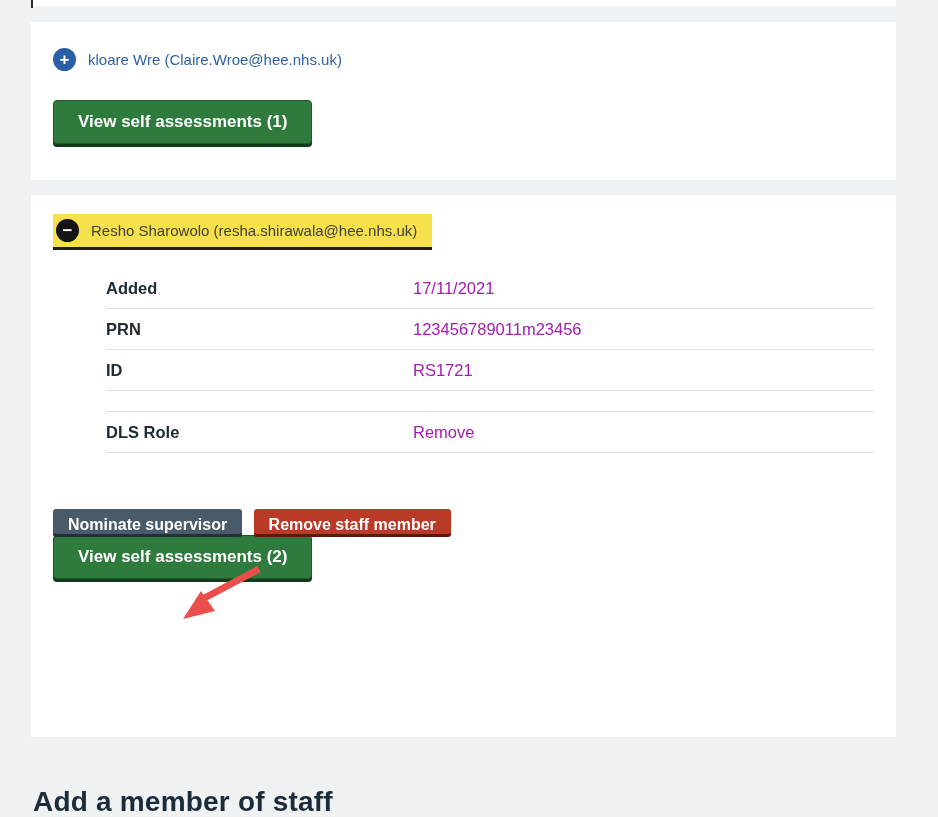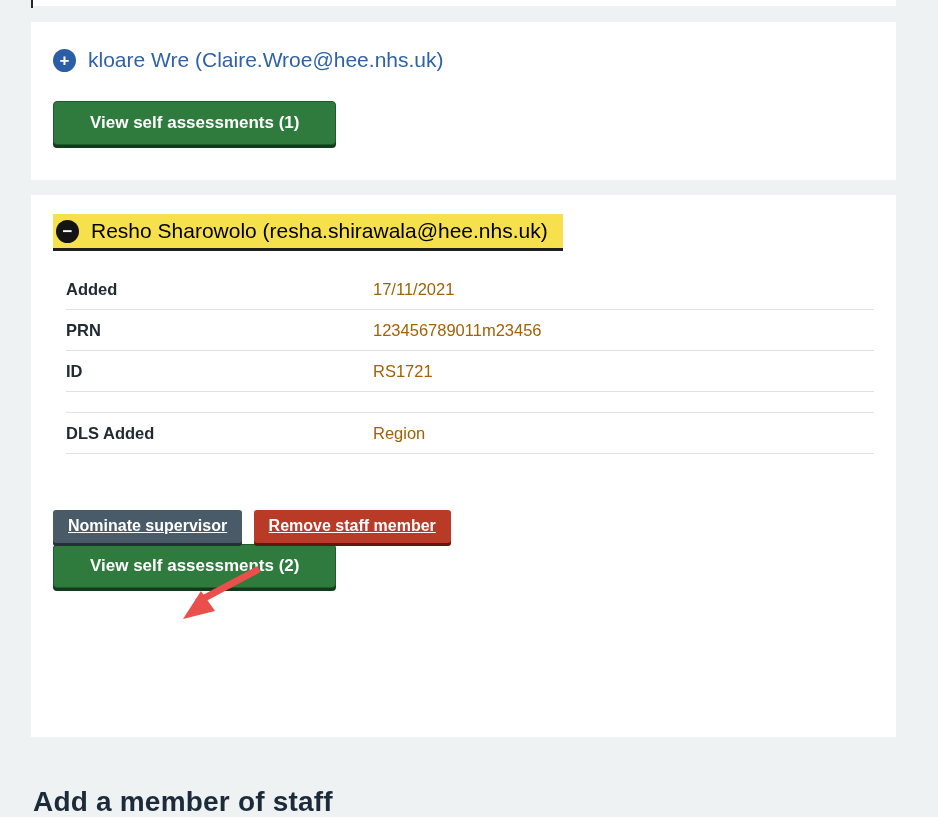--- a/index.html
+++ b/index.html
@@ -38,7 +38,7 @@
   .toggle-circle.black { background: #141414; }
 
   .member-link {
-    font-size: 21px; color: #2f62a7; text-decoration: none; cursor: pointer;
+    font-size: 15px; color: #2f62a7; text-decoration: none; cursor: pointer;
   }
 
   .highlight-row {

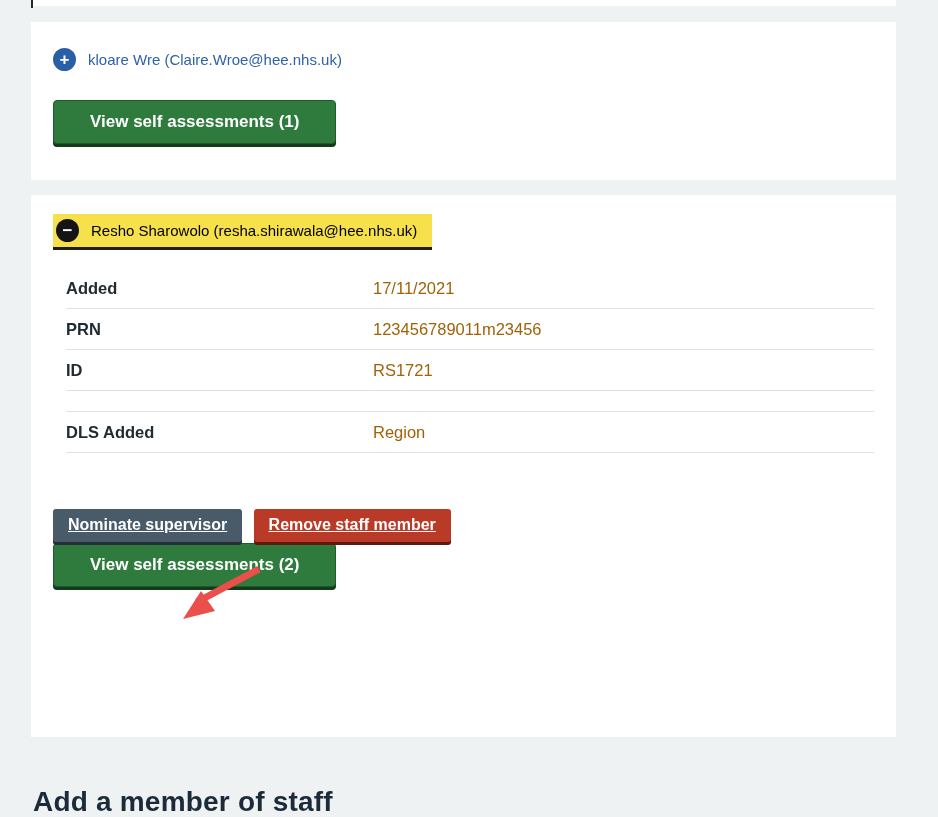--- a/index.html
+++ b/index.html
@@ -59,7 +59,7 @@
     background: #2e7b3d;
     border: 1px solid #1d5c2a;
     border-radius: 4px;
-    padding: 11px 36px;
+    padding: 11px 24px;
     box-shadow: 0 3px 0 #133a1a;
   }
   .btn-slate, .btn-red {

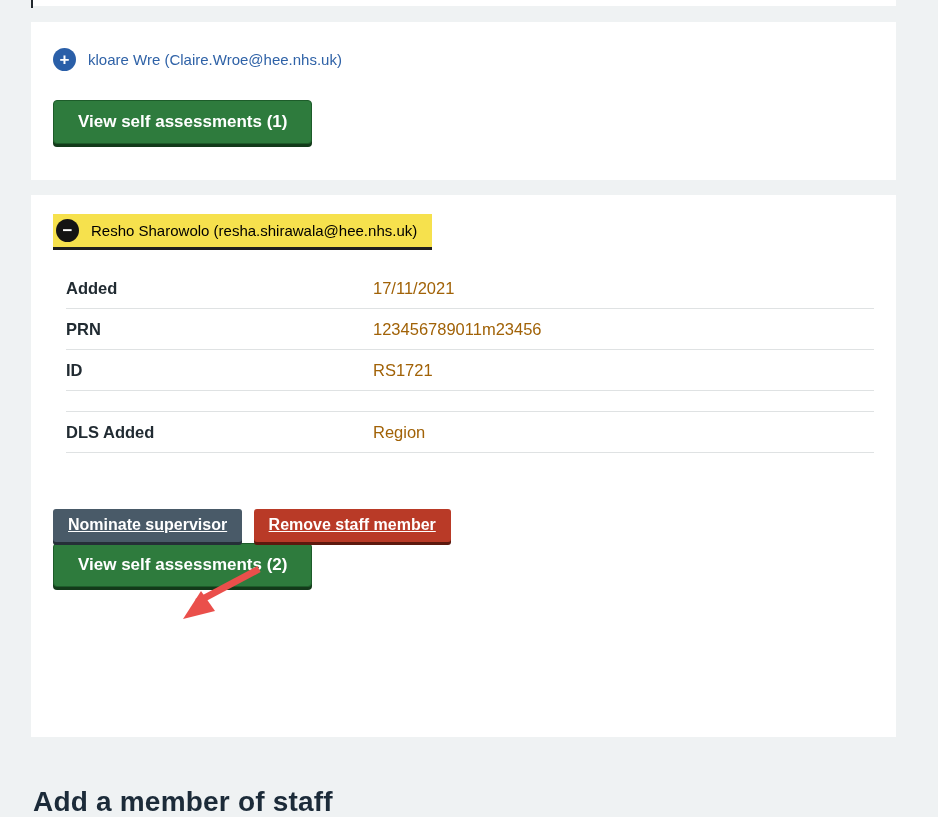--- a/index.html
+++ b/index.html
@@ -46,7 +46,7 @@
     border-bottom: 3px solid #1f1f1f;
     padding: 5px 15px 5px 3px;
   }
-  .highlight-row .member-link { color: #000000; }
+  .highlight-row .member-link { color: #404040; }
 
   .btn {
     display: inline-block; cursor: pointer;

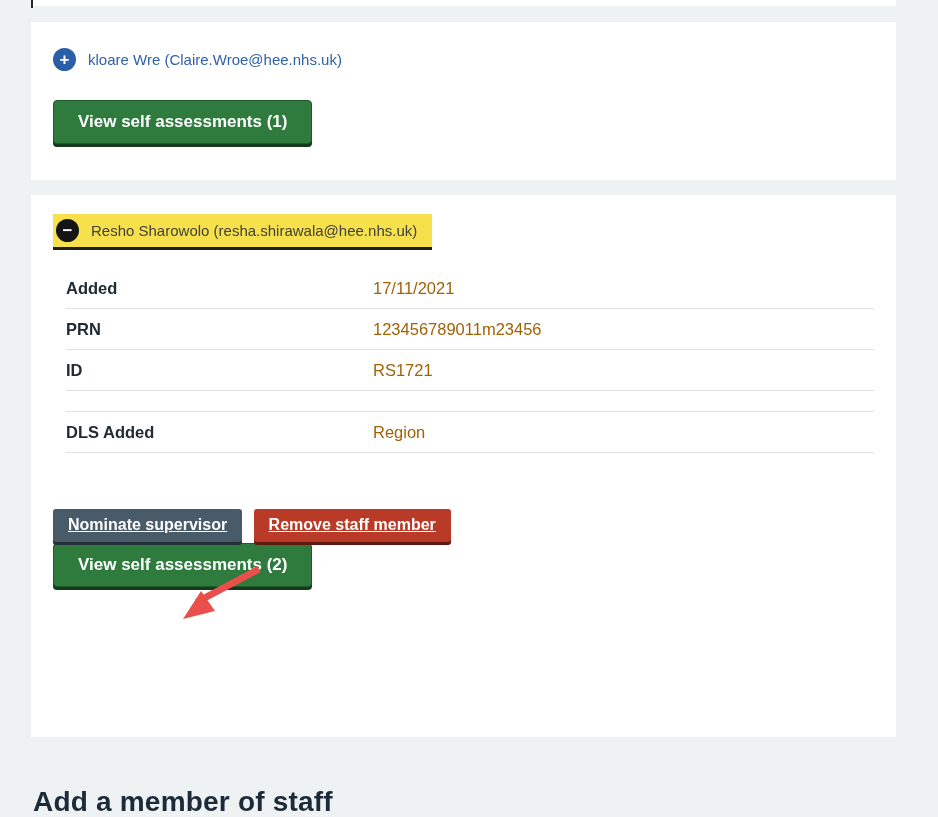--- a/index.html
+++ b/index.html
@@ -75,7 +75,7 @@
   .detail-row {
     display: flex; align-items: flex-start;
     padding: 10px 0; border-bottom: 1px solid #dfe2e3;
-    font-size: 16.5px; line-height: 20px;
+    font-size: 16.5px; line-height: 20px; margin-left: 40px;
   }
   .detail-label { width: 307px; font-weight: bold; color: #212b32; flex: 0 0 auto; }
   .detail-value { color: #a16207; }

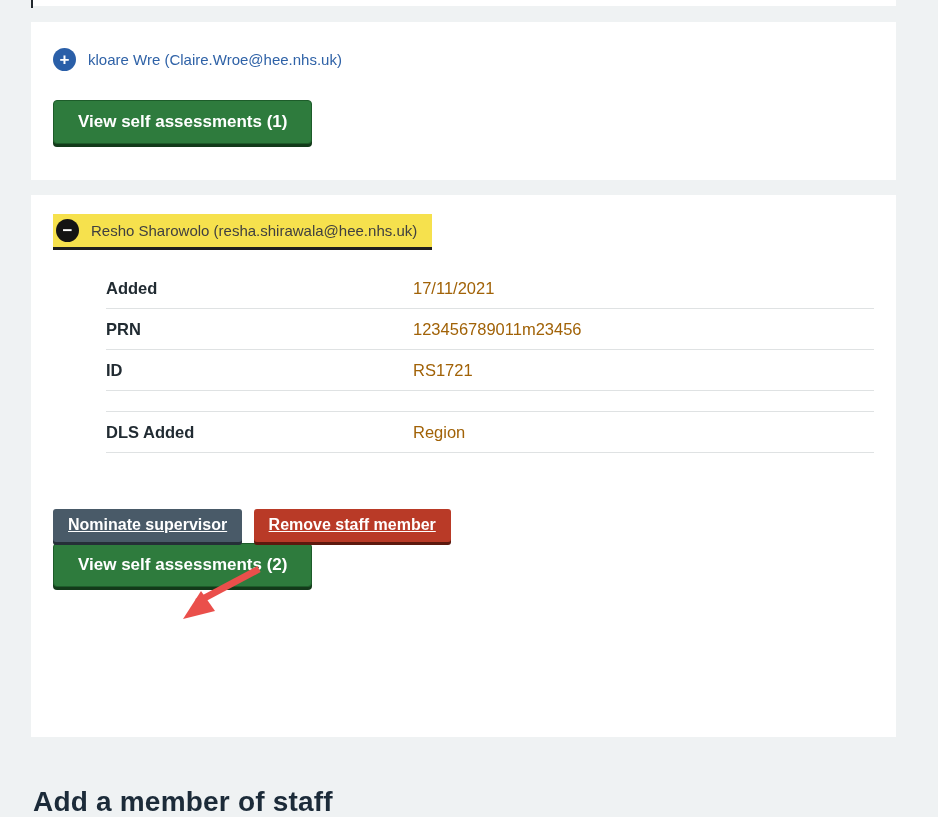--- a/index.html
+++ b/index.html
@@ -78,7 +78,7 @@
     font-size: 16.5px; line-height: 20px; margin-left: 40px;
   }
   .detail-label { width: 307px; font-weight: bold; color: #212b32; flex: 0 0 auto; }
-  .detail-value { color: #a16207; }
+  .detail-value { color: #a21caf; }
 
   .action-row { margin-top: 56px; position: relative; z-index: 1; }
   .btn-green.second { margin-top: 1px; }

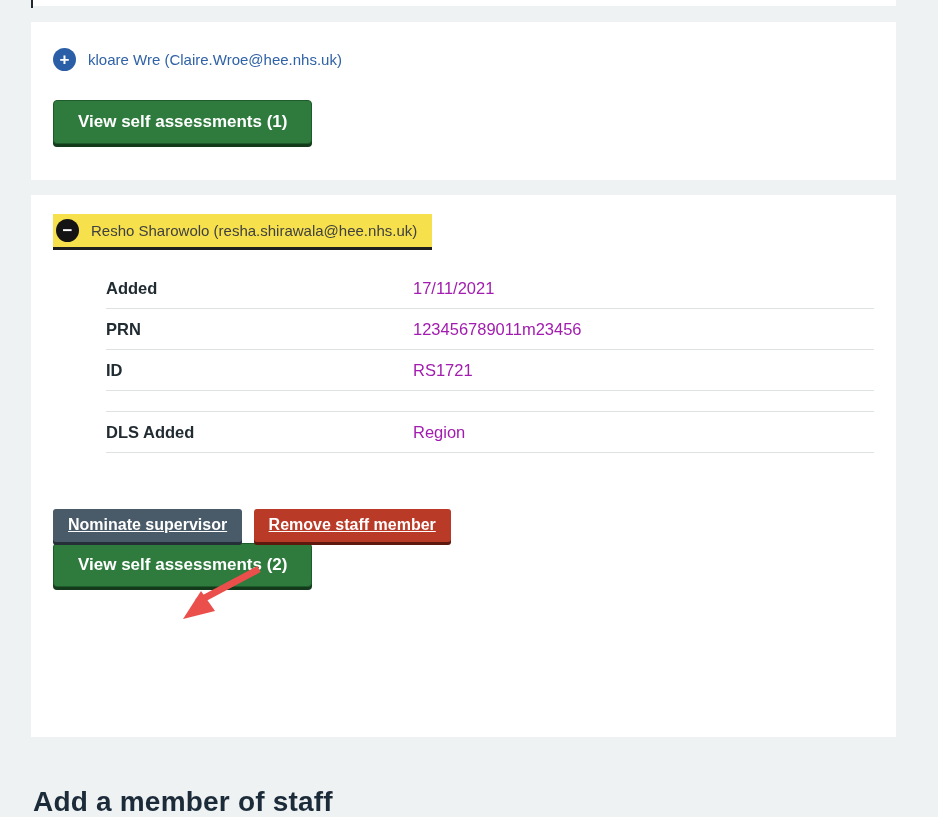--- a/index.html
+++ b/index.html
@@ -138,7 +138,7 @@
     <div class="detail-row">
     </div>
     <div class="detail-row">
-      <span class="detail-label">DLS Added</span>
+      <span class="detail-label">DLS Role</span>
       <span class="detail-value">Region</span>
     </div>
   </div>

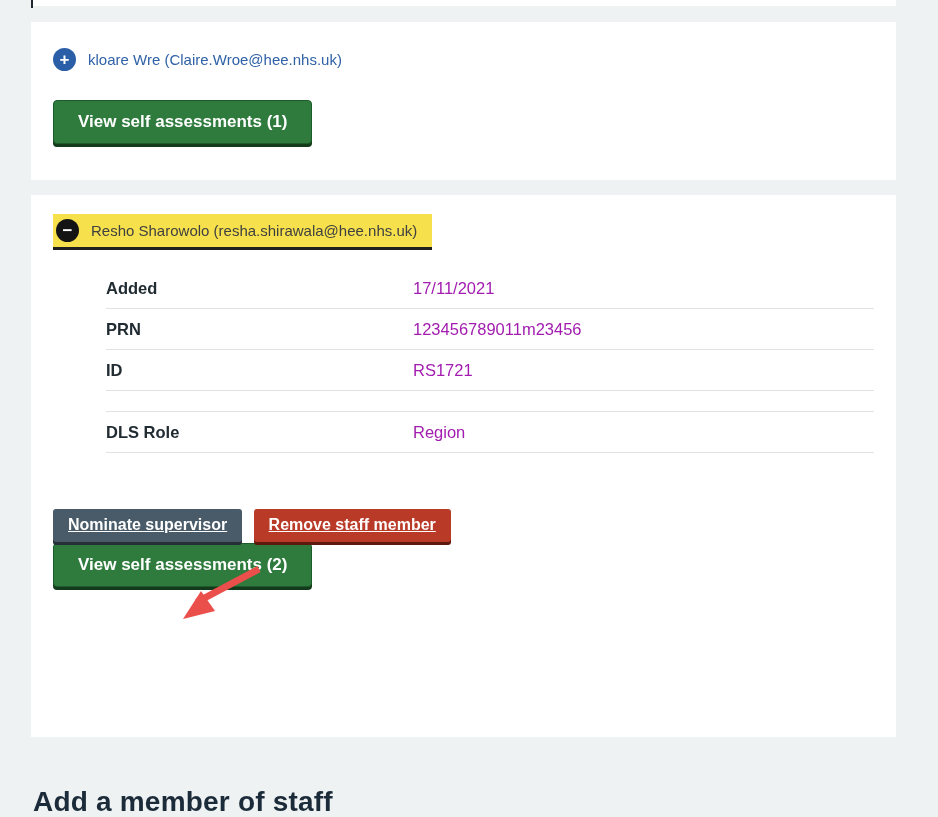--- a/index.html
+++ b/index.html
@@ -139,7 +139,7 @@
     </div>
     <div class="detail-row">
       <span class="detail-label">DLS Role</span>
-      <span class="detail-value">Region</span>
+      <span class="detail-value">Remove</span>
     </div>
   </div>
 

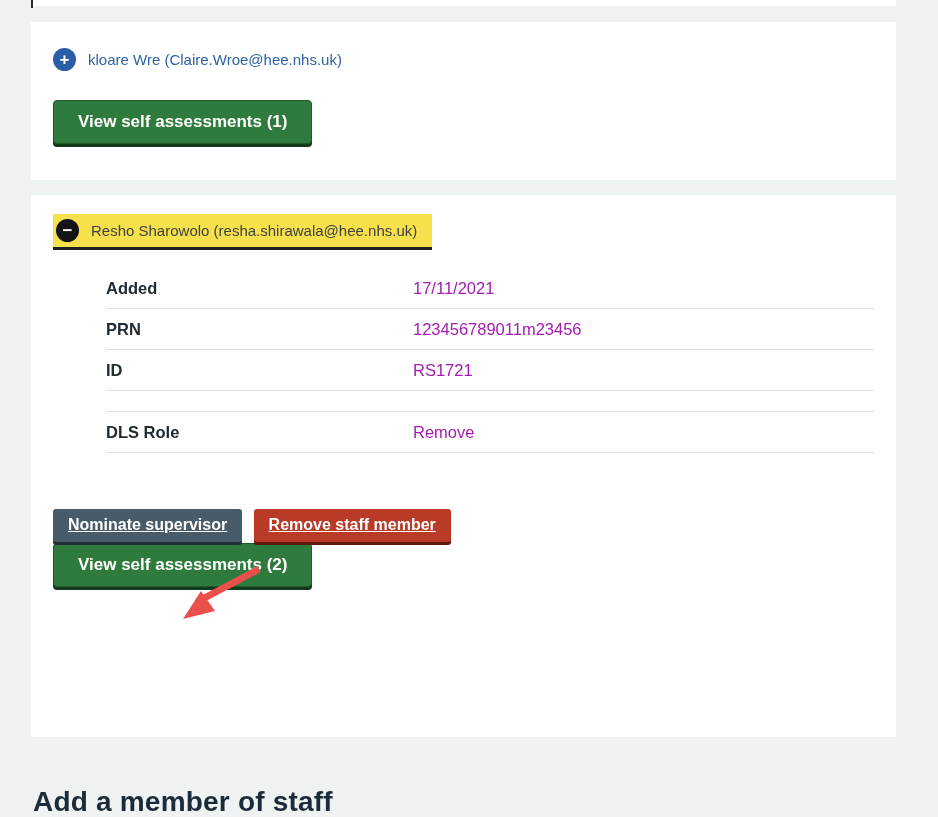--- a/index.html
+++ b/index.html
@@ -65,8 +65,7 @@
   .btn-slate, .btn-red {
     font-size: 16px;
     border: 0; border-radius: 3px;
-    padding: 7px 15px 8px;
-    text-decoration: underline;
+    padding: 7px 15px 0;
   }
   .btn-slate { background: #495a68; box-shadow: 0 3px 0 #252f38; }
   .btn-red   { background: #b93a27; box-shadow: 0 3px 0 #5d190e; margin-left: 7px; }

